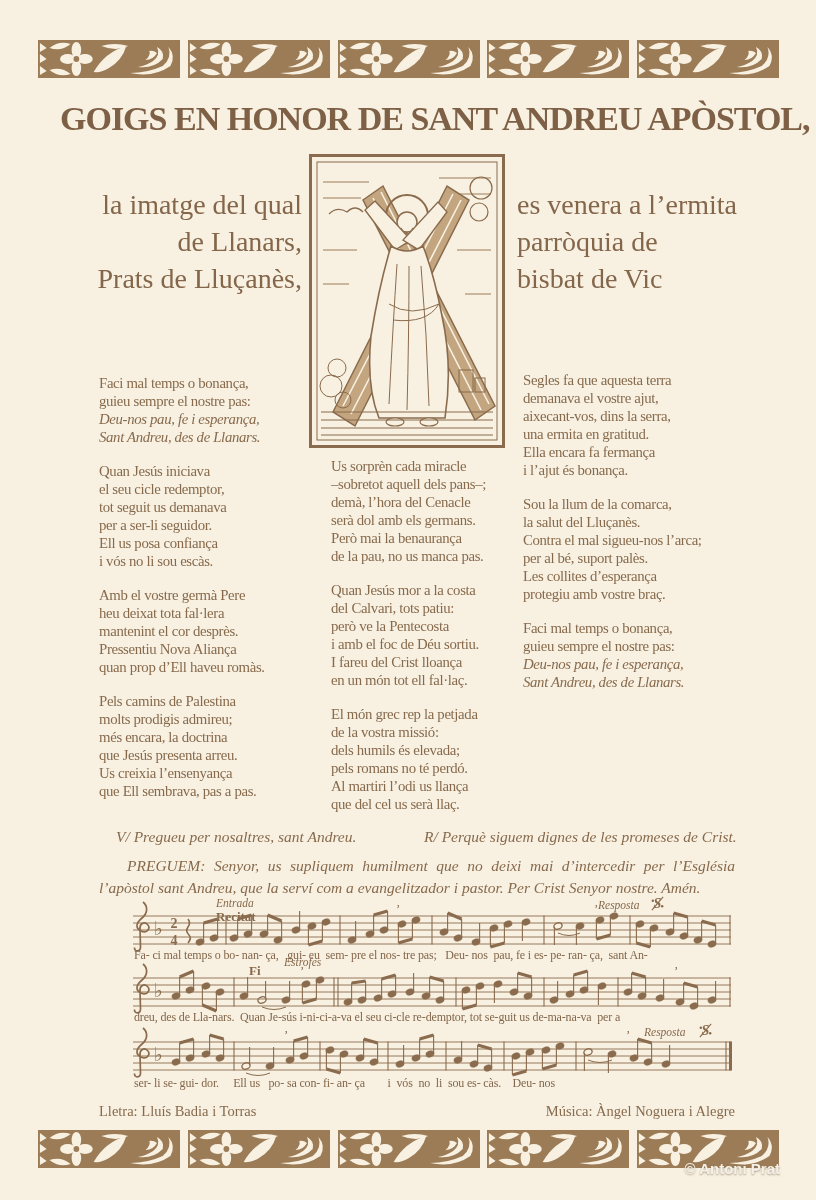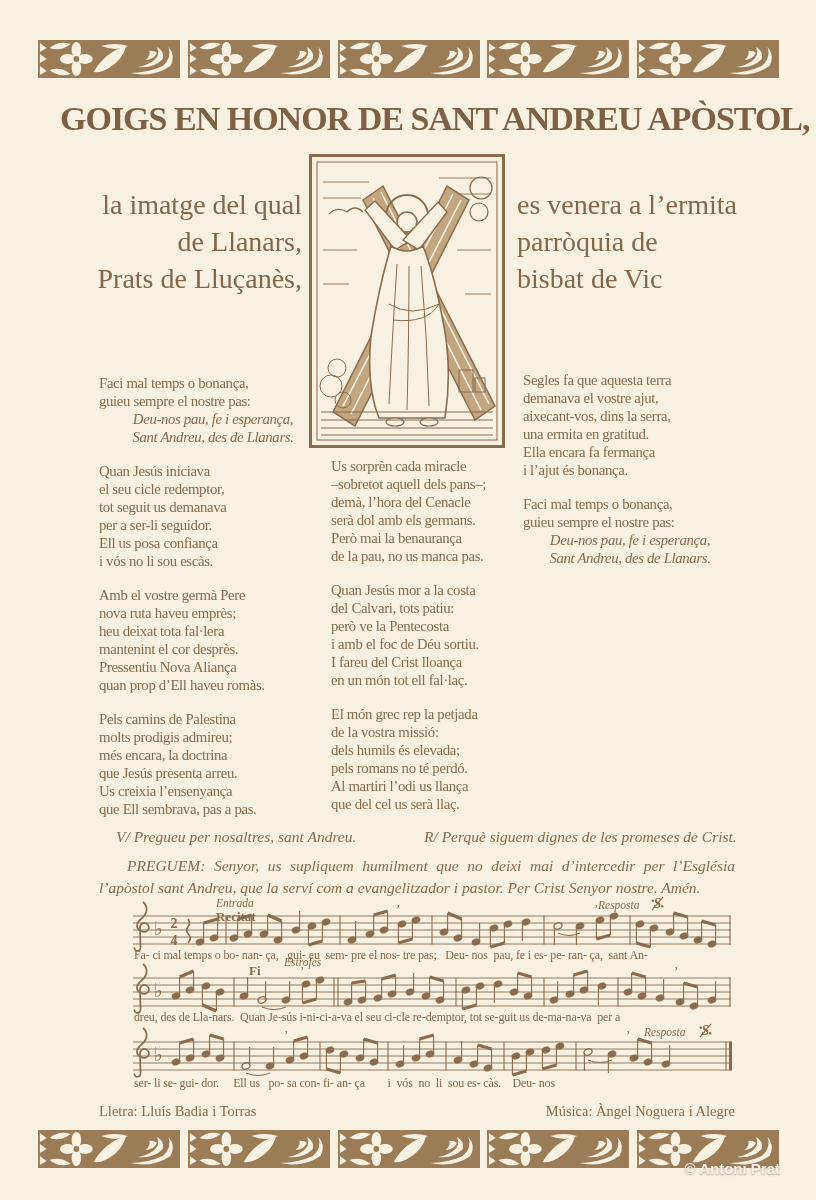--- a/index.html
+++ b/index.html
@@ -20,7 +20,7 @@
   .sub-right{left:517px;top:186px;width:220px;text-align:left;}
   .verse{font-size:14.8px;line-height:18px;letter-spacing:-0.35px;}
   .stanza{margin-bottom:16px;}
-  .it{font-style:italic;text-align:center;}
+  .it{font-style:italic;}
   .versicle{top:828px;font-size:15.5px;font-style:italic;}
   .prayer{left:99px;top:855px;width:636px;font-size:15.5px;font-style:italic;
           line-height:22px;text-align:justify;text-indent:28px;}

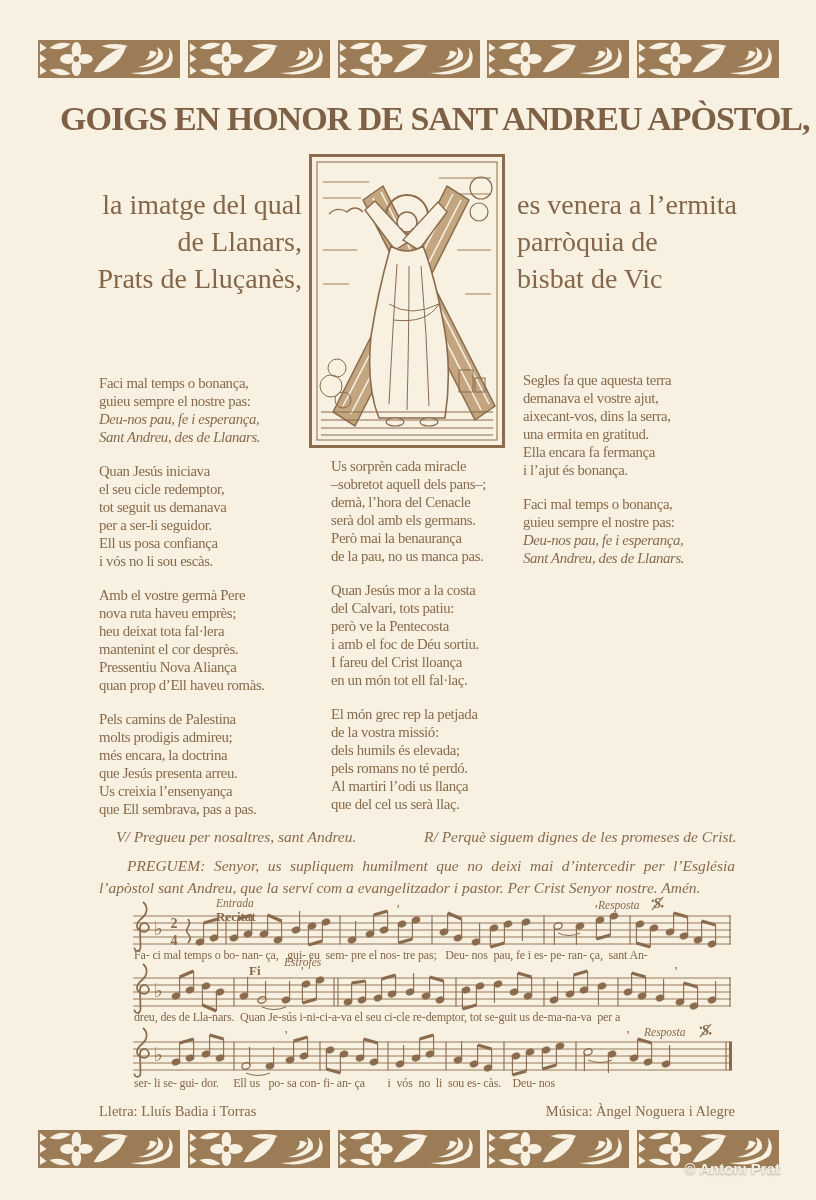--- a/index.html
+++ b/index.html
@@ -298,6 +298,14 @@
         <div>una ermita en gratitud.</div>
         <div>Ella encara fa fermança</div>
         <div>i l’ajut és bonança.</div>
+      </div>
+    <div class="stanza">
+        <div>Sou la llum de la comarca,</div>
+        <div>la salut del Lluçanès.</div>
+        <div>Contra el mal sigueu-nos l’arca;</div>
+        <div>per al bé, suport palès.</div>
+        <div>Les collites d’esperança</div>
+        <div>protegiu amb vostre braç.</div>
       </div>
     <div class="stanza">
         <div>Faci mal temps o bonança,</div>

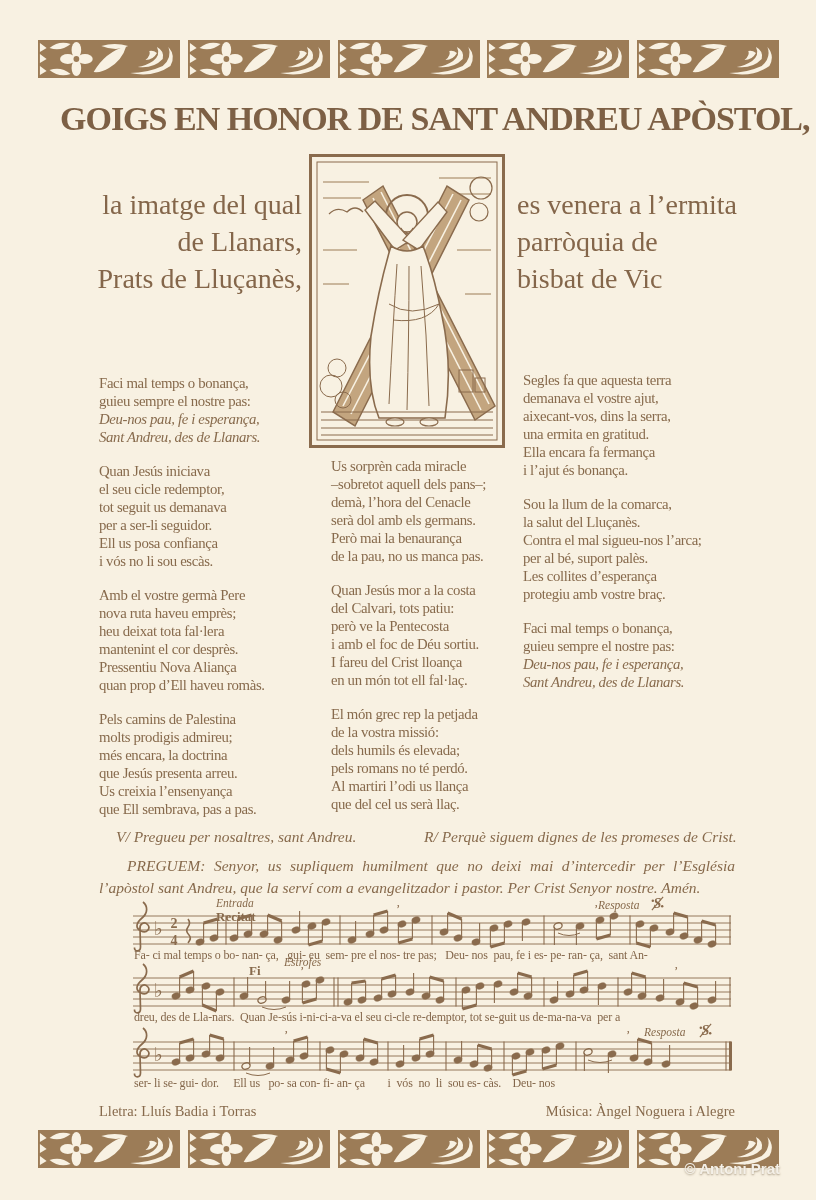--- a/index.html
+++ b/index.html
@@ -249,7 +249,6 @@
       </div>
     <div class="stanza">
         <div>Amb el vostre germà Pere</div>
-        <div>nova ruta haveu emprès;</div>
         <div>heu deixat tota fal·lera</div>
         <div>mantenint el cor desprès.</div>
         <div>Pressentiu Nova Aliança</div>

